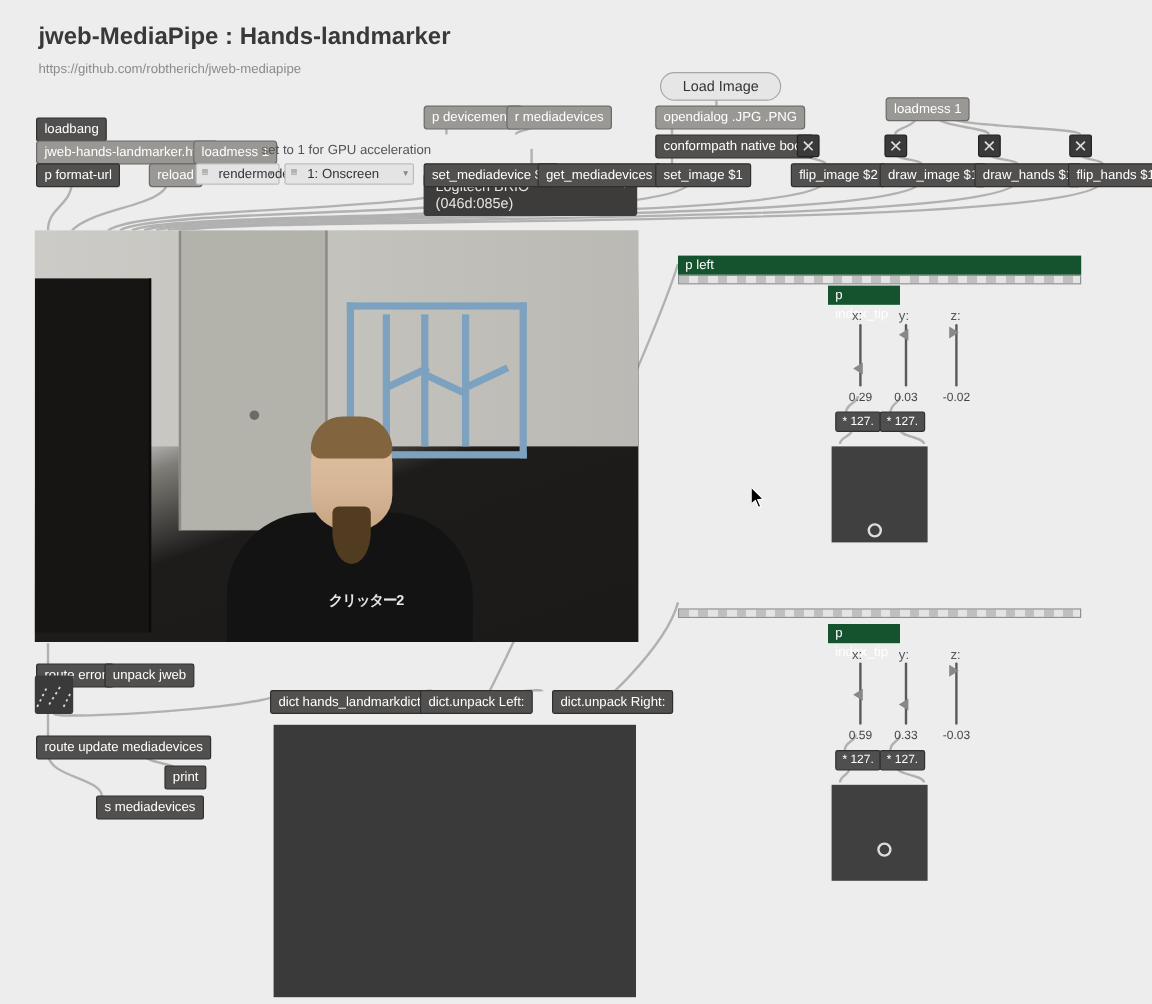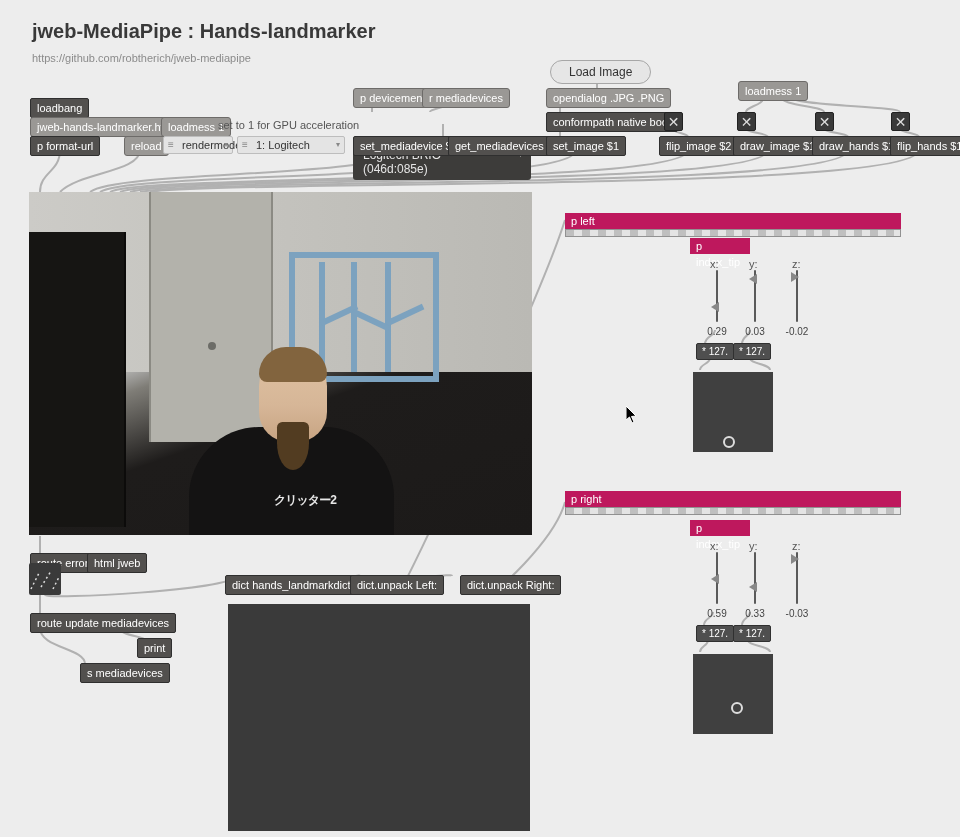--- a/index.html
+++ b/index.html
@@ -412,7 +412,7 @@
   <div class="msg" style="left:124px; top:136px">reload</div>
 
   <div class="umenu" style="left:163px; top:136px; width:70px">rendermode</div>
-  <div class="umenu" style="left:237px; top:136px; width:108px">1: Logitech</div>
+  <div class="umenu" style="left:237px; top:136px; width:108px">1: Onscreen</div>
 
   <div class="obj" style="left:353px; top:136px">set_mediadevice $1</div>
   <div class="obj" style="left:448px; top:136px">get_mediadevices</div>

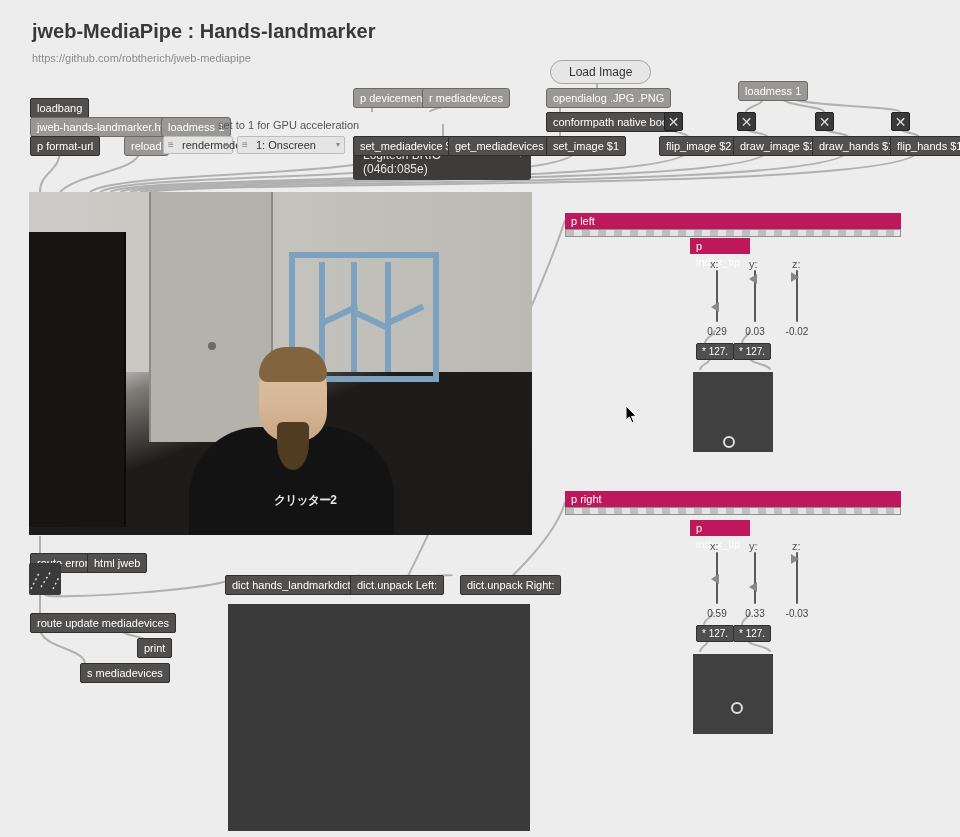--- a/index.html
+++ b/index.html
@@ -232,7 +232,7 @@
   }
   .subbar {
     position: absolute;
-    background: #be185d;
+    background: #14532d;
     color: #fff;
     height: 16px;
     line-height: 16px;

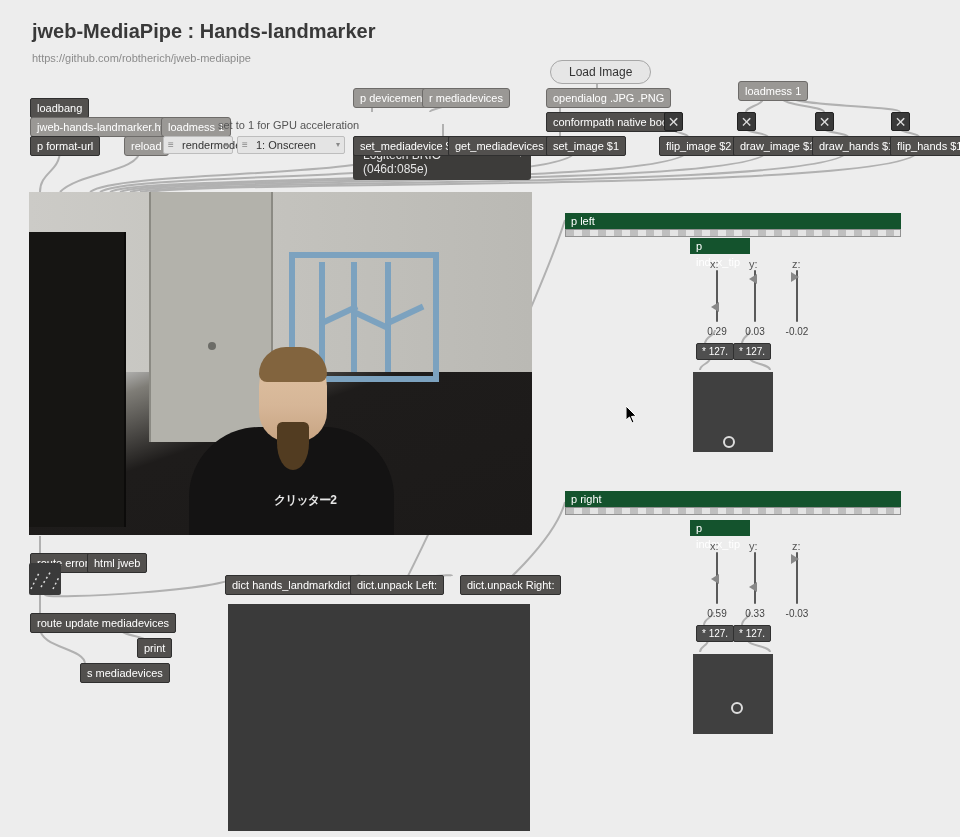--- a/index.html
+++ b/index.html
@@ -501,7 +501,6 @@
     <div class="dot" style="left:48%; top:90%"></div>
   </div>
 
-  <div class="subbar" style="left:565px; top:491px; width:336px">p right</div>
   <div class="dashbar" style="left:565px; top:507px; width:336px"></div>
   <div class="subbar" style="left:690px; top:520px; width:60px">p index_tip</div>
 

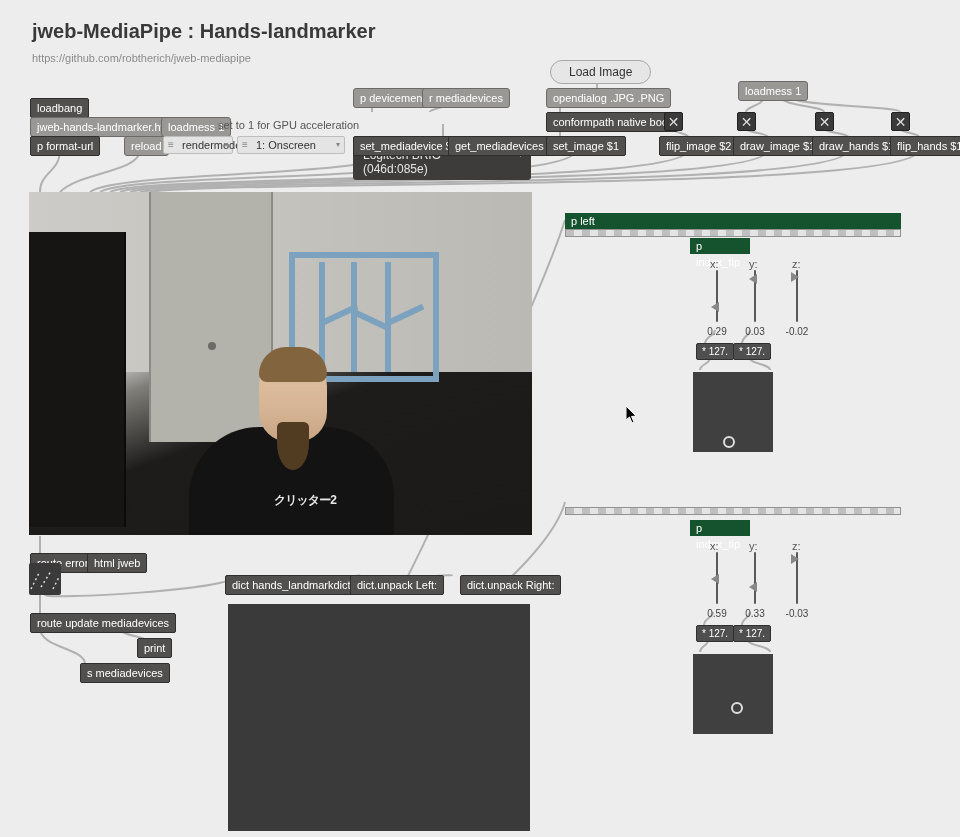--- a/index.html
+++ b/index.html
@@ -451,7 +451,7 @@
   </div>
 
   <div class="obj" style="left:30px; top:553px">route error</div>
-  <div class="obj" style="left:87px; top:553px">html jweb</div>
+  <div class="obj" style="left:87px; top:553px">unpack jweb</div>
 
   <div class="bezier">
     <svg viewBox="0 0 32 32">

